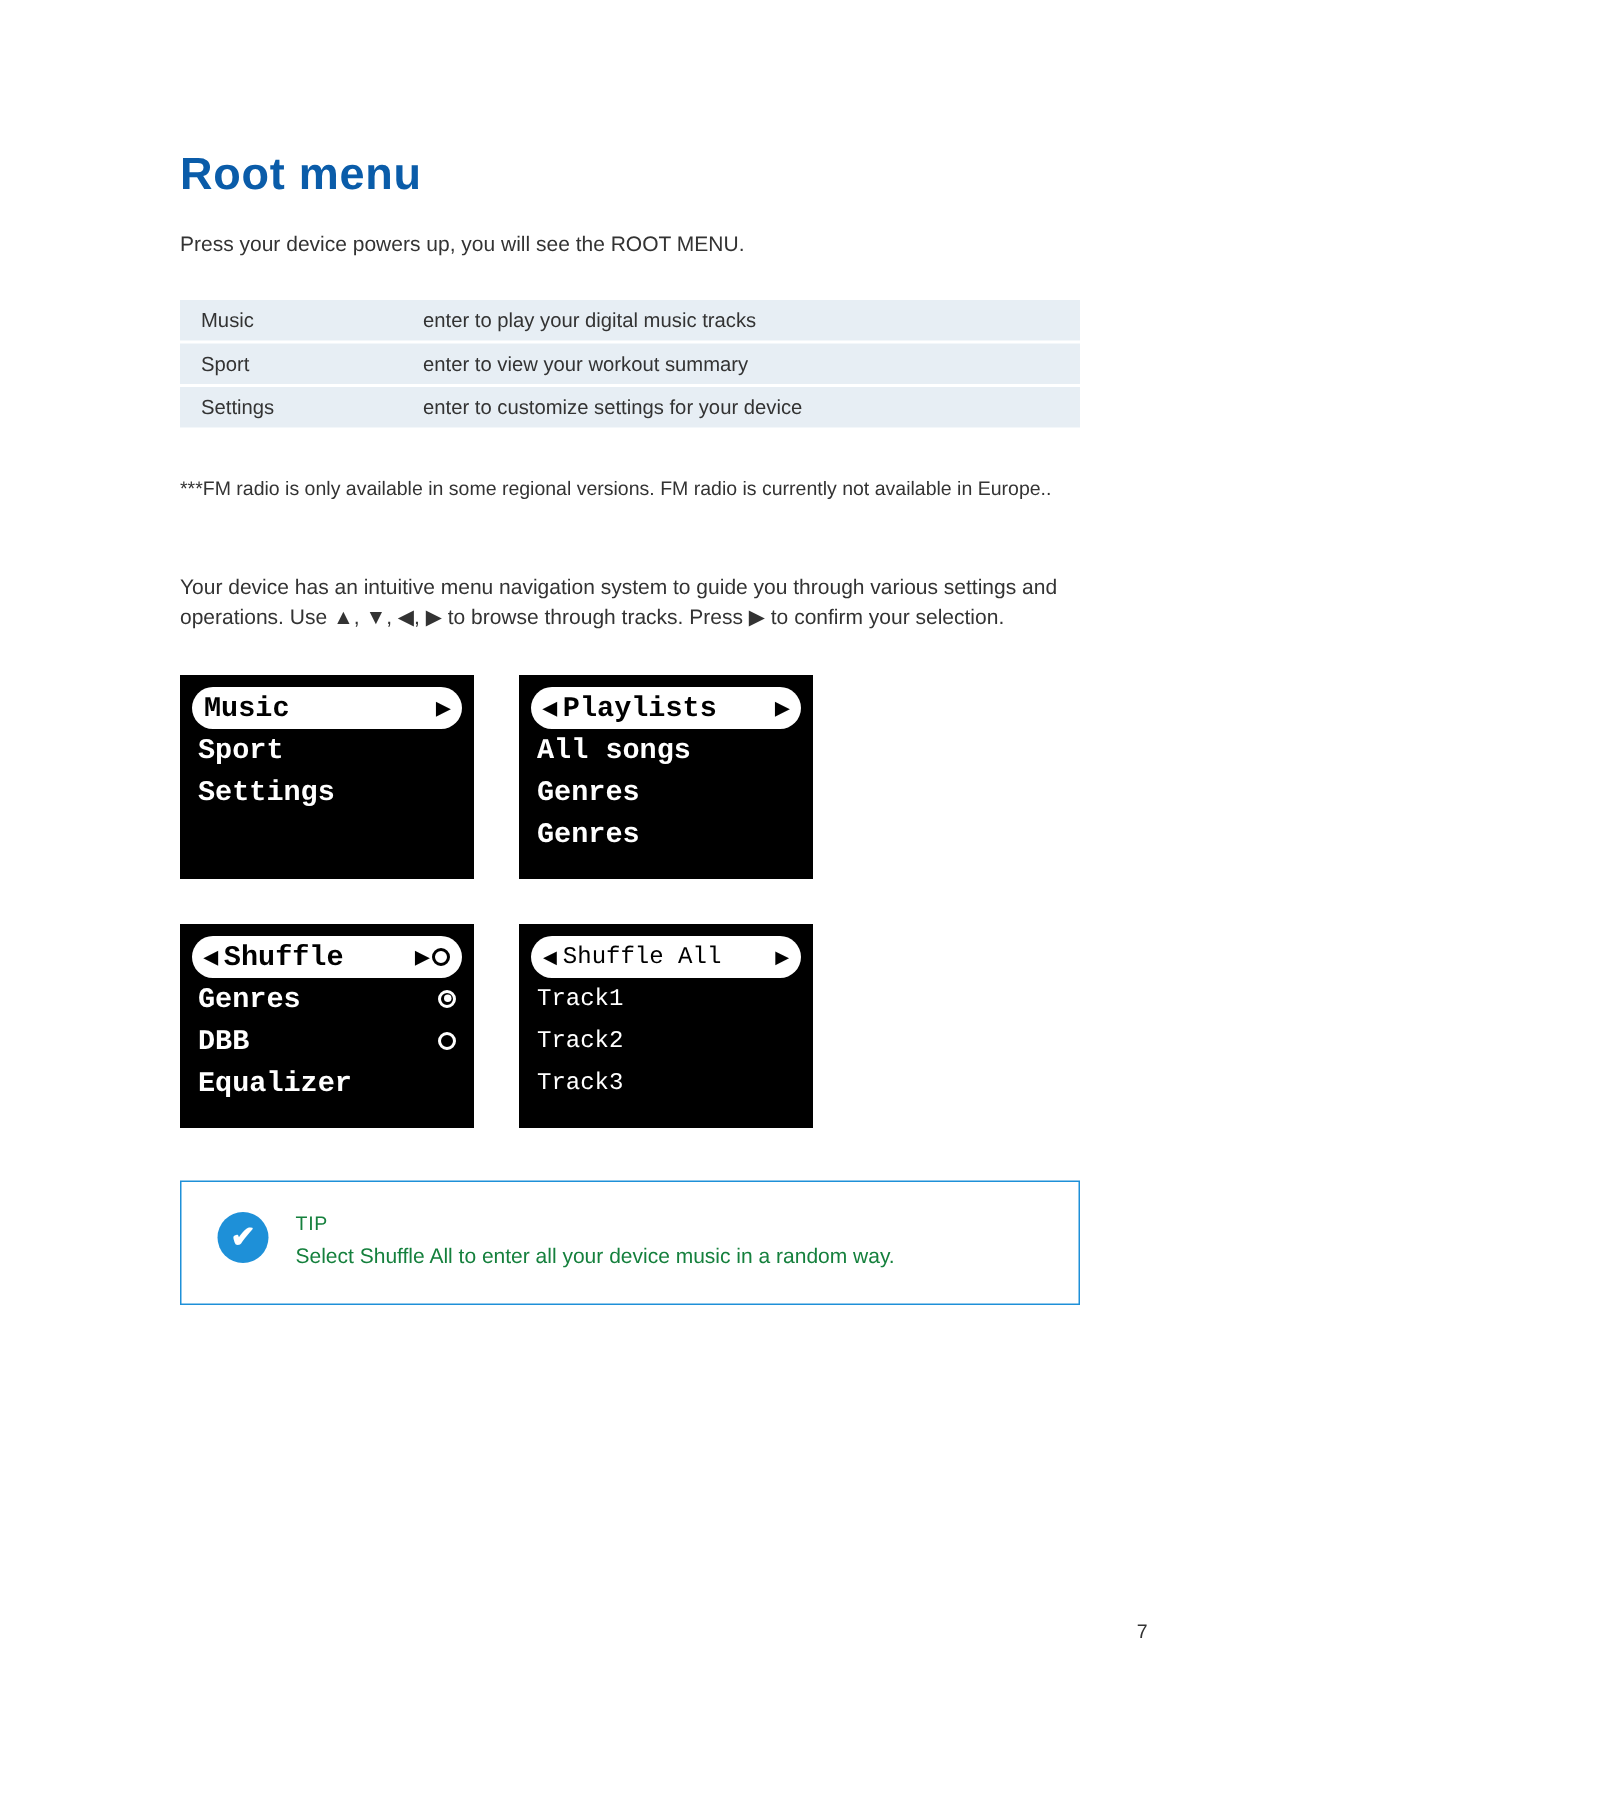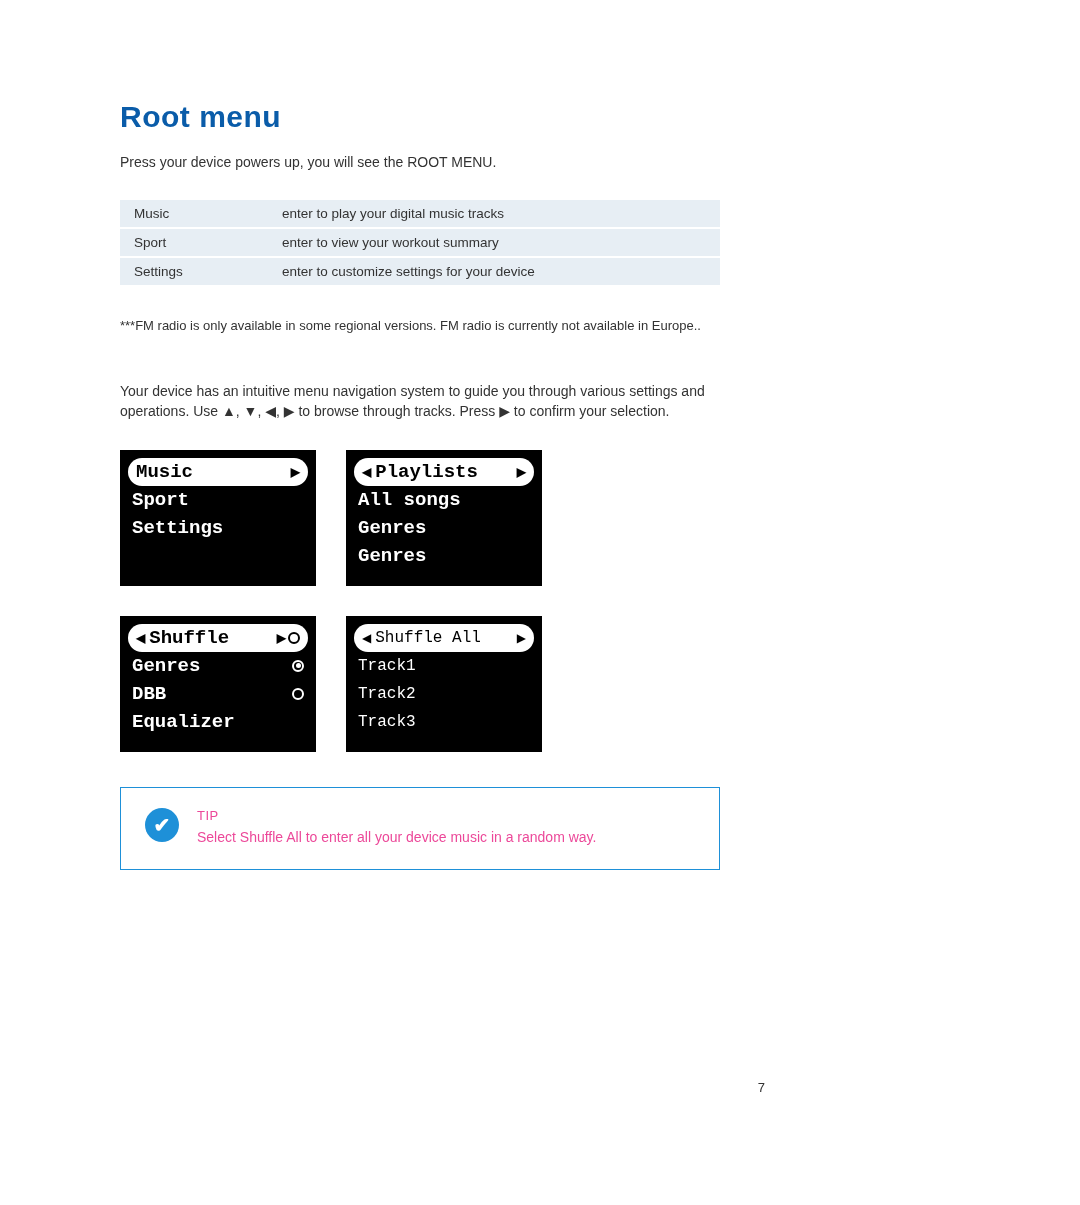--- a/index.html
+++ b/index.html
@@ -21,7 +21,7 @@
 .sel .radio-empty{border-color:#000}
 .tip{border:1px solid #1e90d8;width:600px;box-sizing:border-box;padding:20px 24px 24px;display:flex;gap:18px;align-items:flex-start}
 .tip-icon{width:34px;height:34px;border-radius:50%;background:#1e90d8;color:#fff;display:flex;align-items:center;justify-content:center;font-size:20px;font-weight:bold;flex-shrink:0}
-.tip-body{color:#ec4899;font-size:14px}
+.tip-body{color:#15803d;font-size:14px}
 .tip-title{font-size:13px;margin-bottom:6px;letter-spacing:.5px}
 .pnum{position:absolute;right:300px;bottom:110px;font-size:13px}
 </style>

